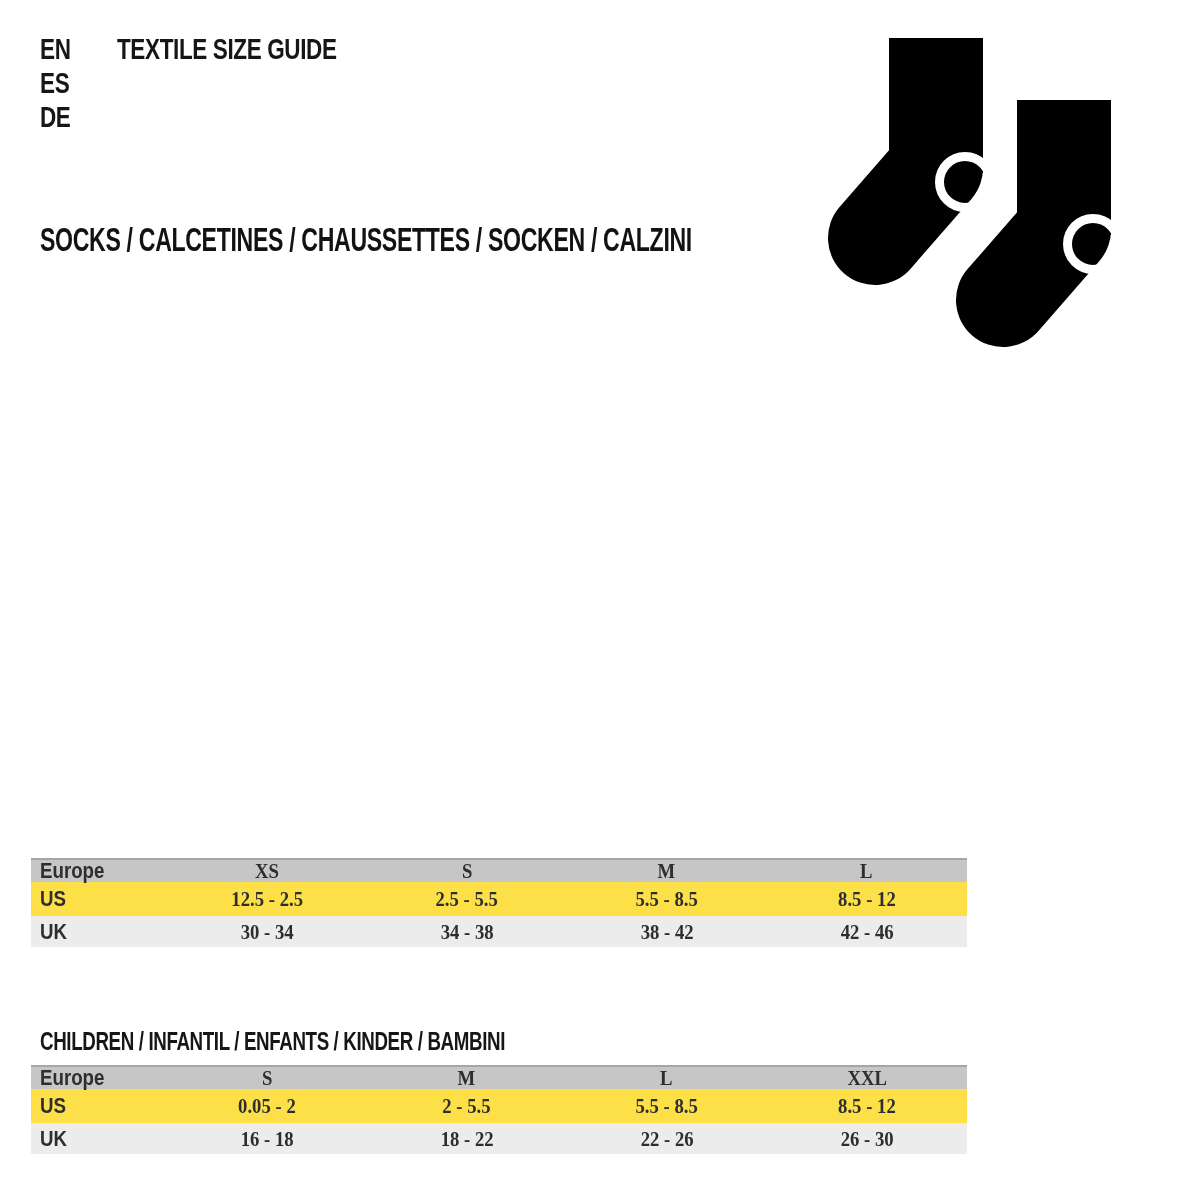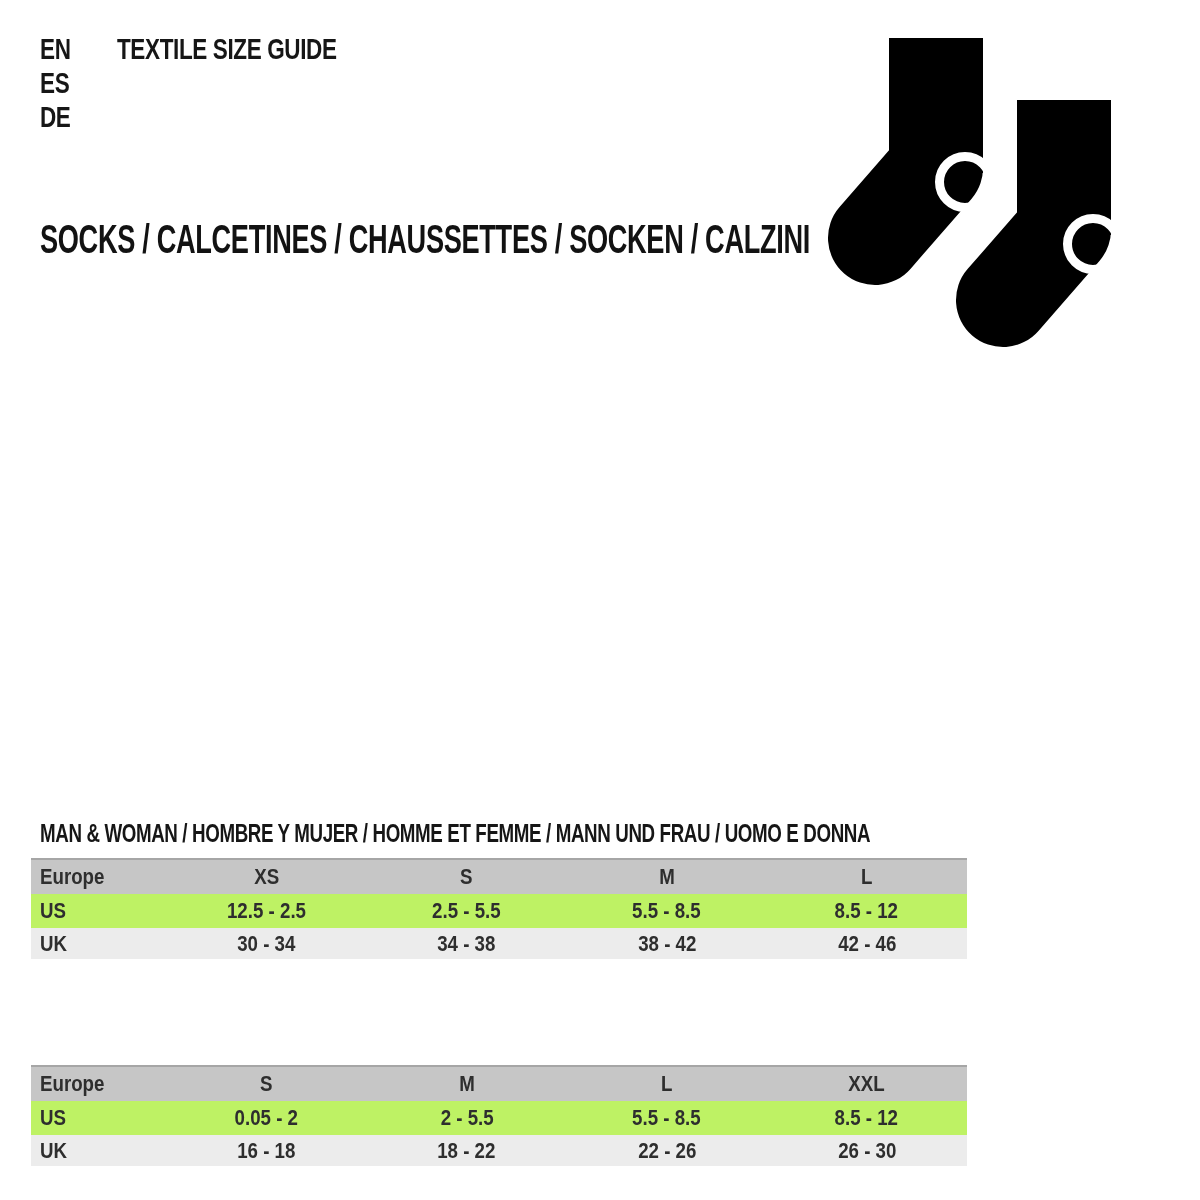--- a/index.html
+++ b/index.html
@@ -19,7 +19,7 @@
 
   
   .cat-line{position:absolute;left:40px;top:221px;height:36px;display:flex;align-items:center;
-            font-size:40px;font-weight:700;letter-spacing:-0.5px;color:#121212;}
+            font-size:34px;font-weight:700;letter-spacing:-0.5px;color:#121212;}
   .cat-line .cx{transform:scaleX(0.68);transform-origin:0 50%;}
 
   

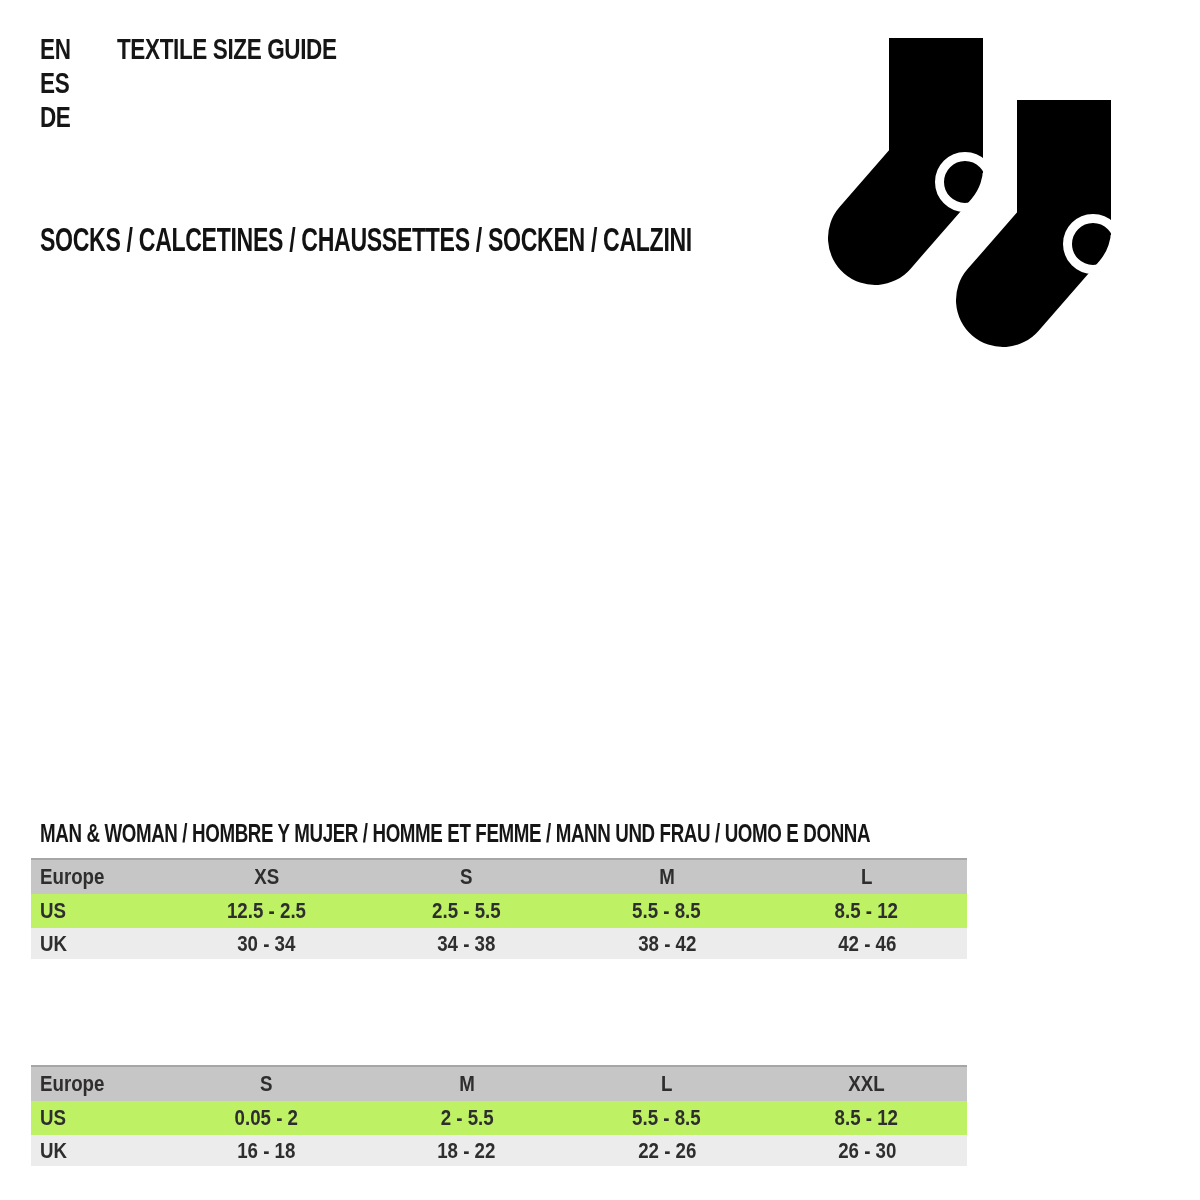--- a/index.html
+++ b/index.html
@@ -80,9 +80,6 @@
     </g>
   </svg>
 
-  <div class="sec-heading h1">
-    <span class="cx cond-l">MAN &amp; WOMAN / HOMBRE Y MUJER / HOMME ET FEMME / MANN UND FRAU / UOMO E DONNA</span>
-  </div>
 
   <div class="size-table t1">
     <div class="t-row t-head">

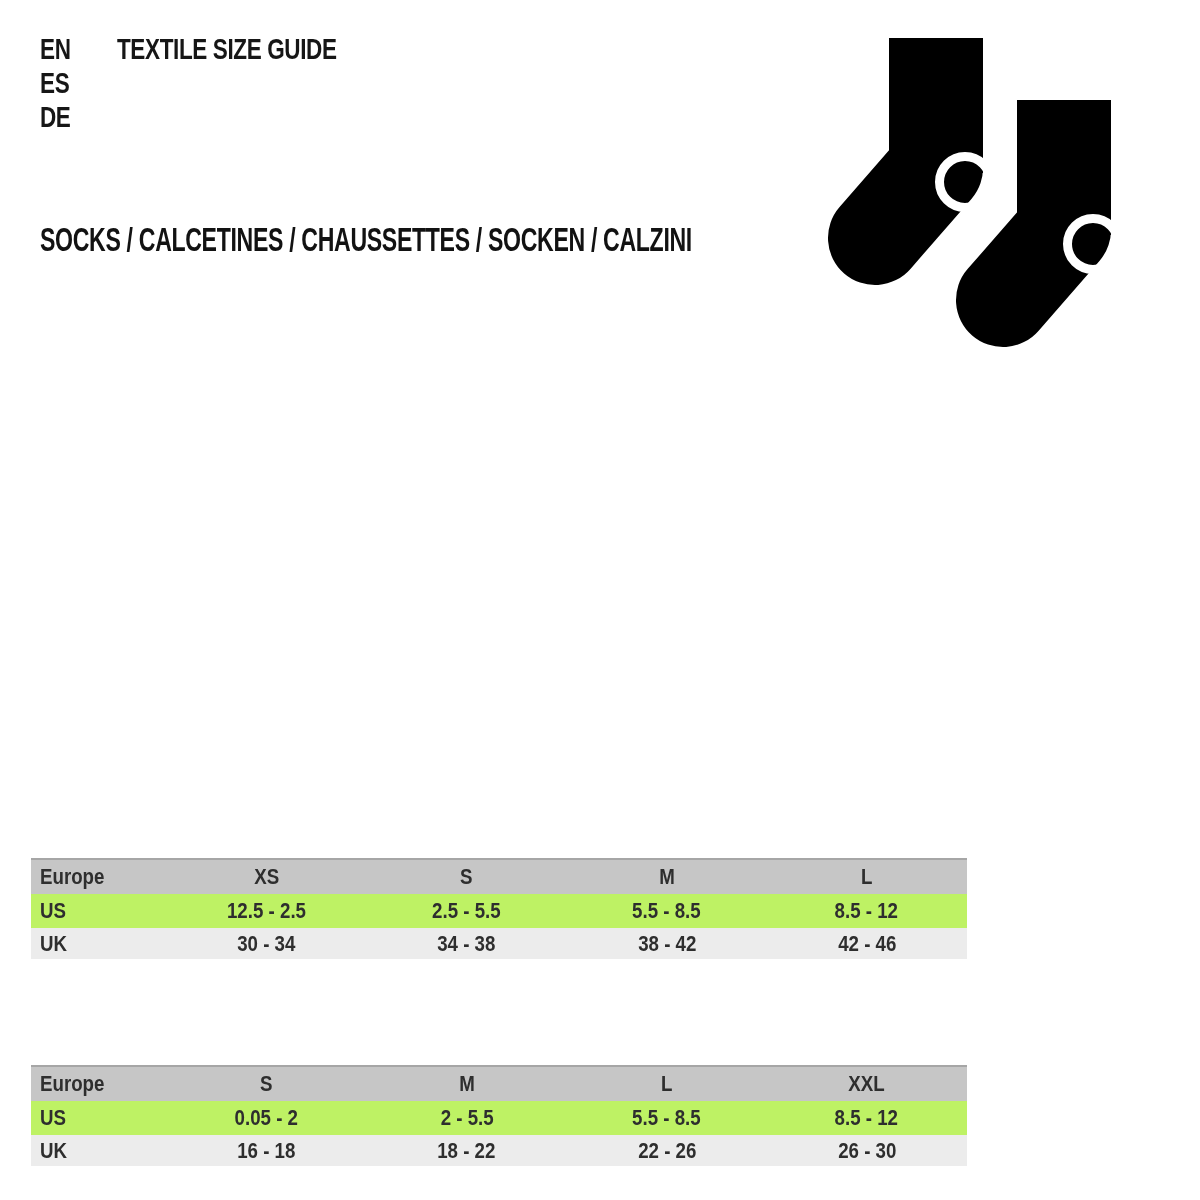--- a/index.html
+++ b/index.html
@@ -36,7 +36,7 @@
   .size-table.t1{top:858px;}
   .size-table.t2{top:1065px;}
   .t-row{display:flex;align-items:center;width:100%;box-sizing:border-box;}
-  .t-head{height:36px;background:#c6c6c6;border-top:2px solid #a6a6a6;color:#222;}
+  .t-head{height:24px;background:#c6c6c6;border-top:2px solid #a6a6a6;color:#222;}
   .t-data{height:34px;background:#bef264;}
   .t-data.alt{height:31px;background:#ececec;}
   .cell{font-size:22px;font-weight:700;color:#2e2e2e;text-align:center;overflow:visible;}

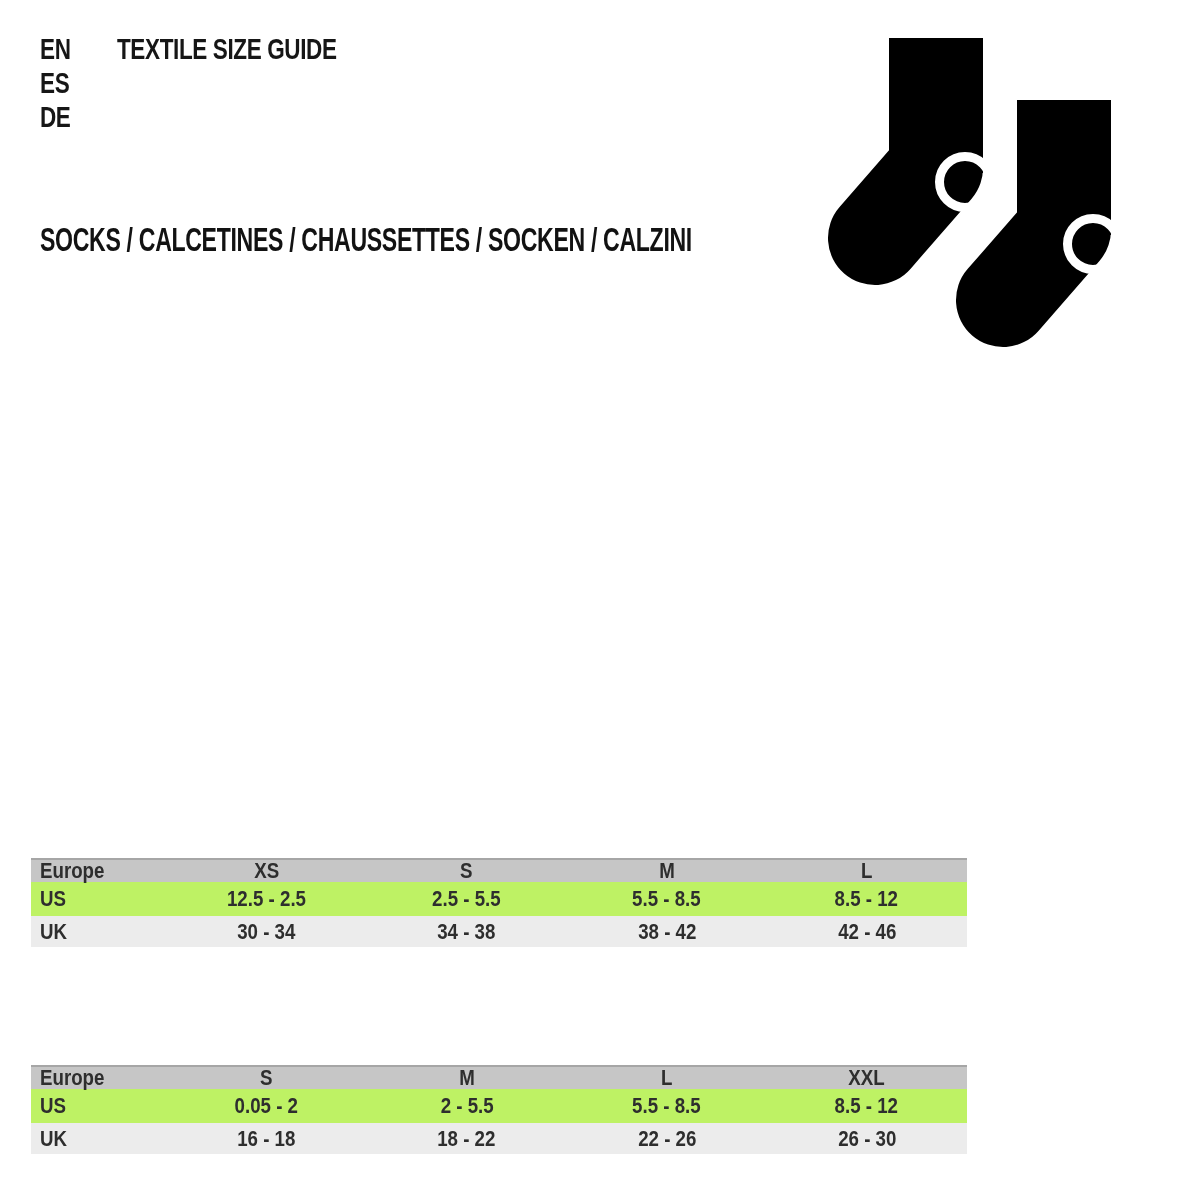--- a/index.html
+++ b/index.html
@@ -41,7 +41,7 @@
   .t-data.alt{height:31px;background:#ececec;}
   .cell{font-size:22px;font-weight:700;color:#2e2e2e;text-align:center;overflow:visible;}
   .c0{flex:0 0 14.5%;text-align:left;padding-left:9px;box-sizing:border-box;}
-  .cv{flex:0 0 21.37%;}
+  .cv{flex:0 0 21.37%;font-family:Liberation Serif, serif;}
 </style>
 </head>
 <body>

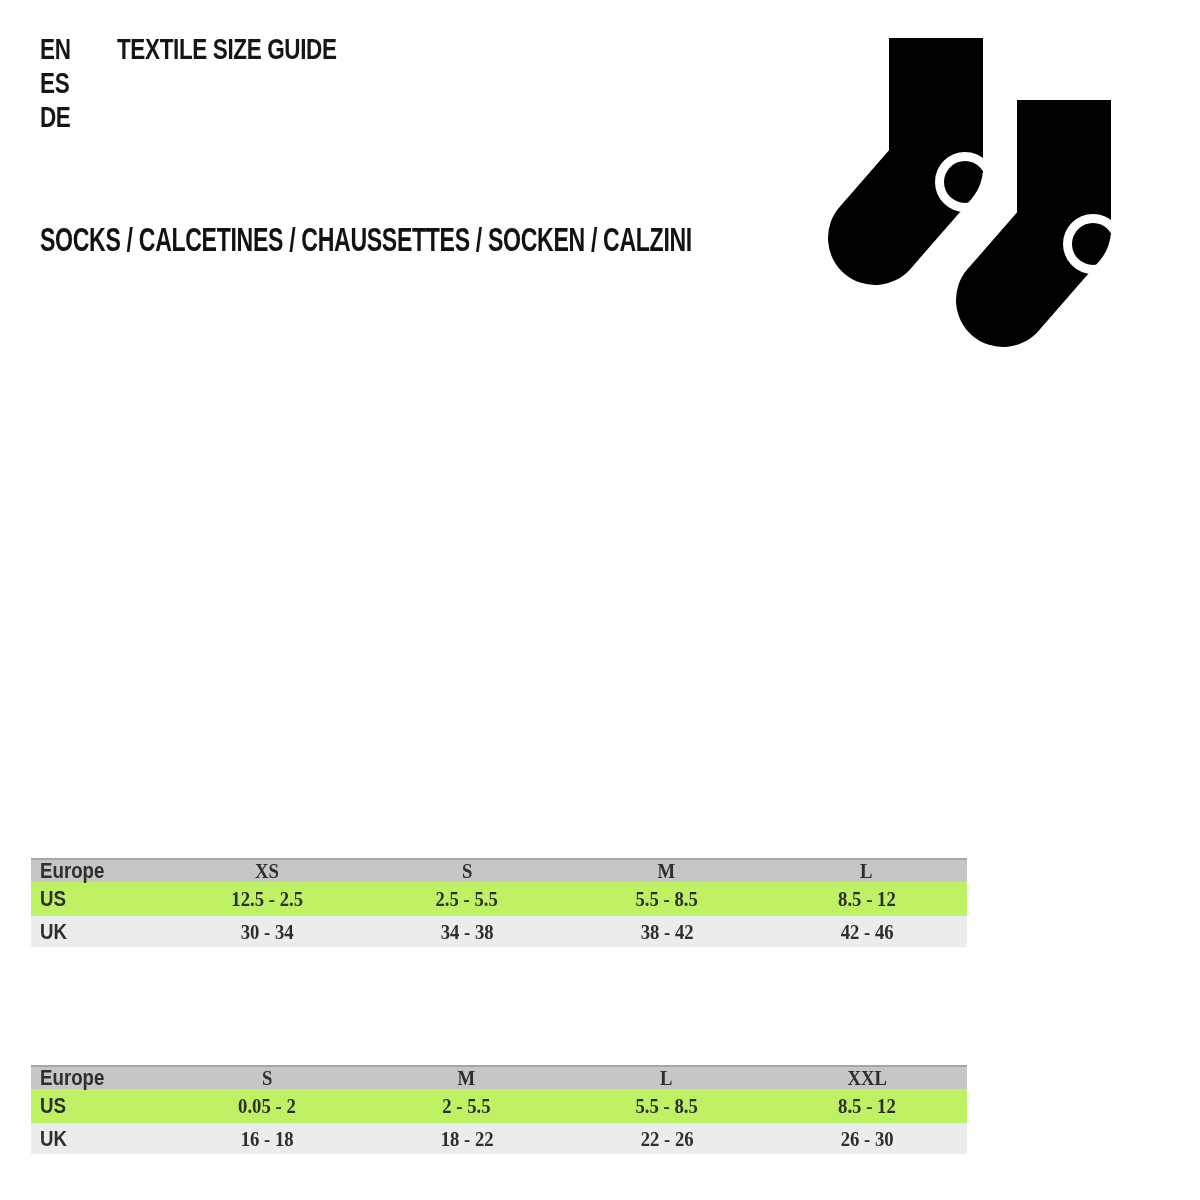--- a/index.html
+++ b/index.html
@@ -37,7 +37,7 @@
   .size-table.t2{top:1065px;}
   .t-row{display:flex;align-items:center;width:100%;box-sizing:border-box;}
   .t-head{height:24px;background:#c6c6c6;border-top:2px solid #a6a6a6;color:#222;}
-  .t-data{height:34px;background:#bef264;}
+  .t-data{height:34px;background:#fde047;}
   .t-data.alt{height:31px;background:#ececec;}
   .cell{font-size:22px;font-weight:700;color:#2e2e2e;text-align:center;overflow:visible;}
   .c0{flex:0 0 14.5%;text-align:left;padding-left:9px;box-sizing:border-box;}

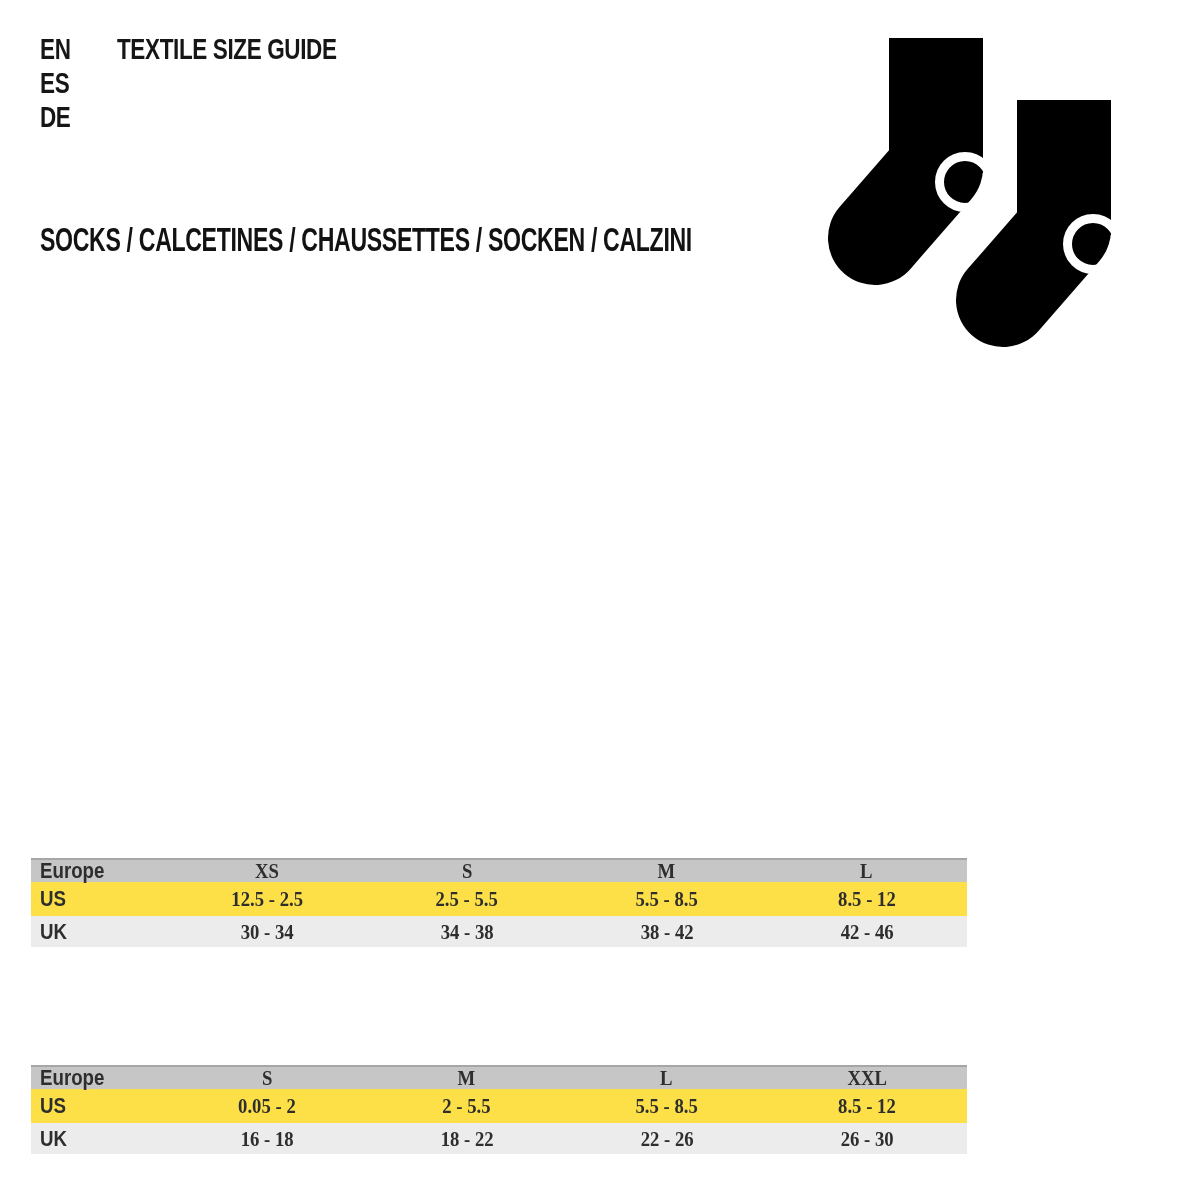--- a/index.html
+++ b/index.html
@@ -105,6 +105,9 @@
     </div>
   </div>
 
+  <div class="sec-heading h2">
+    <span class="cx cond-l">CHILDREN / INFANTIL / ENFANTS / KINDER / BAMBINI</span>
+  </div>
 
   <div class="size-table t2">
     <div class="t-row t-head">

